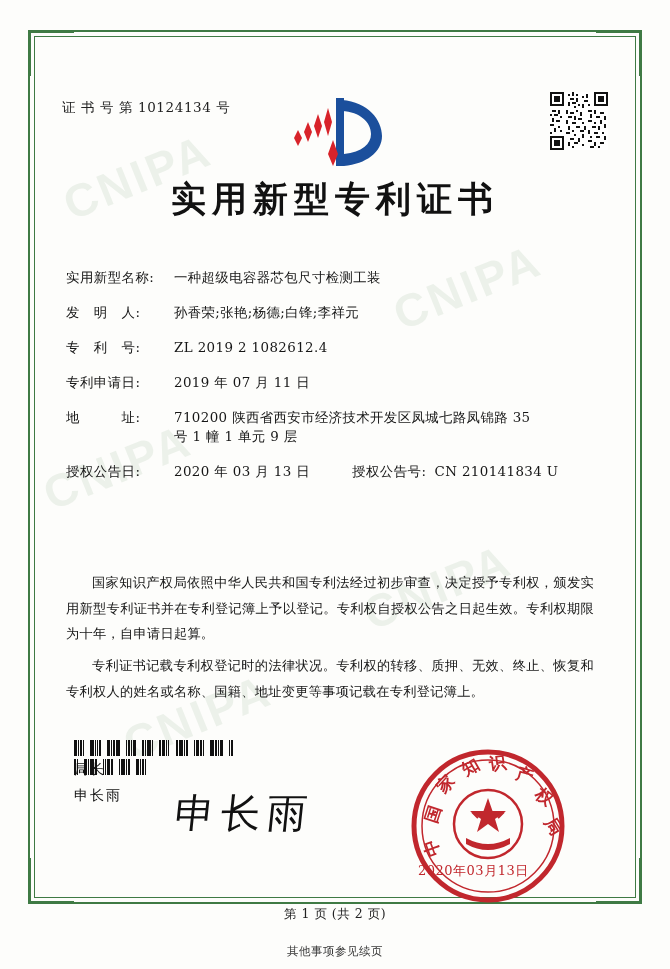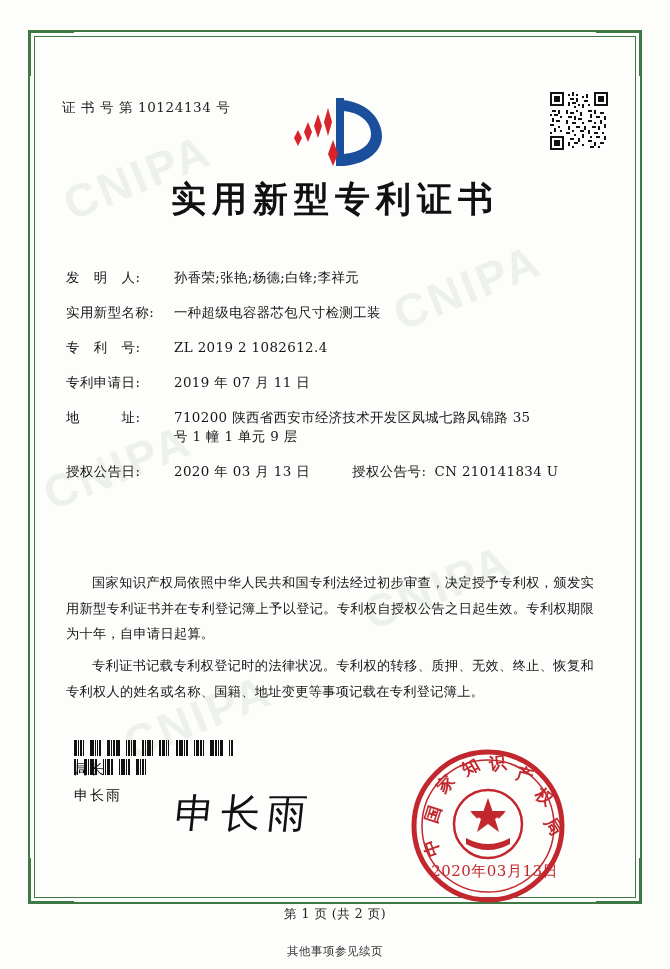--- a/index.html
+++ b/index.html
@@ -345,15 +345,15 @@
   <div class="fields">
 
     <div class="field-row">
+      <div class="field-label">实用新型名称:</div>
+      <div class="field-sep"></div>
+      <div class="field-value">一种超级电容器芯包尺寸检测工装</div>
+    </div>
+
+    <div class="field-row">
       <div class="field-label">发　明　人:</div>
       <div class="field-sep"></div>
       <div class="field-value">孙香荣;张艳;杨德;白锋;李祥元</div>
-    </div>
-
-    <div class="field-row">
-      <div class="field-label">实用新型名称:</div>
-      <div class="field-sep"></div>
-      <div class="field-value">一种超级电容器芯包尺寸检测工装</div>
     </div>
 
     <div class="field-row">

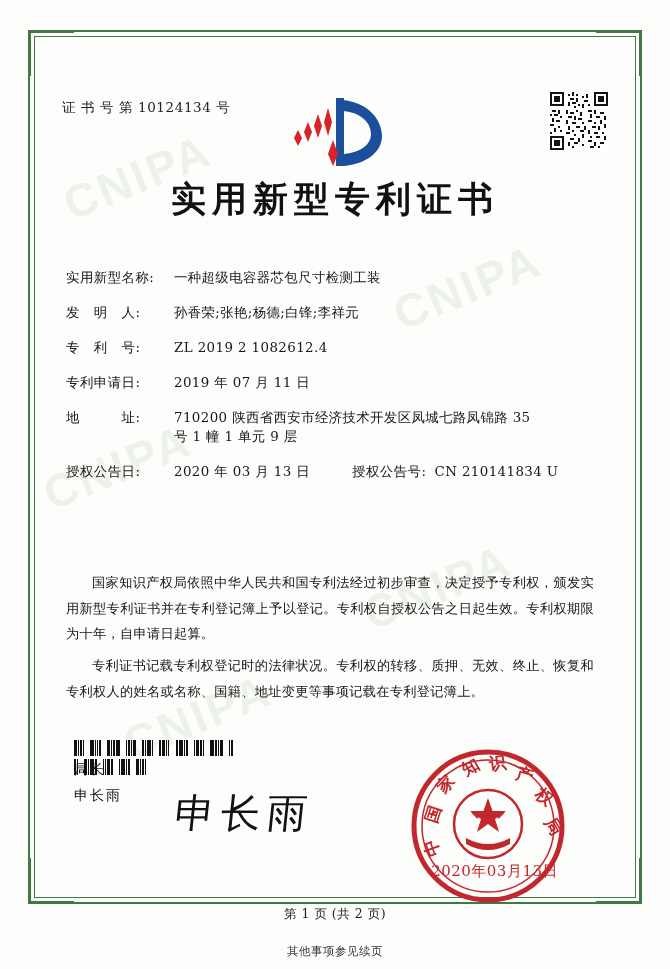--- a/index.html
+++ b/index.html
@@ -198,8 +198,8 @@
     position: absolute;
     left: 418px; top: 862px;
     width: 140px;
-    text-align: right;
-    font-size: 15px;
+    text-align: left;
+    font-size: 13px;
     color: #c1272d;
     letter-spacing: 0.5px;
   }

